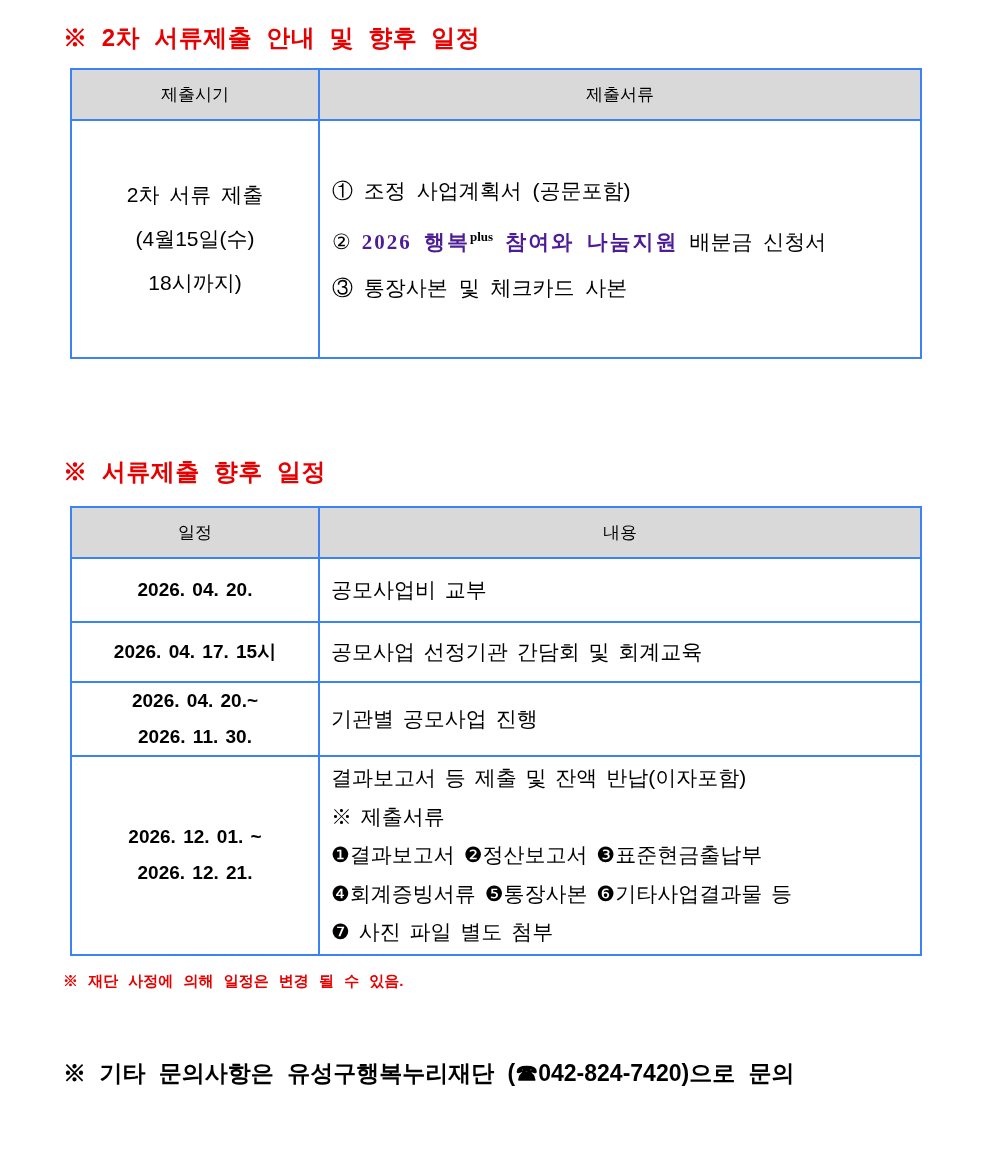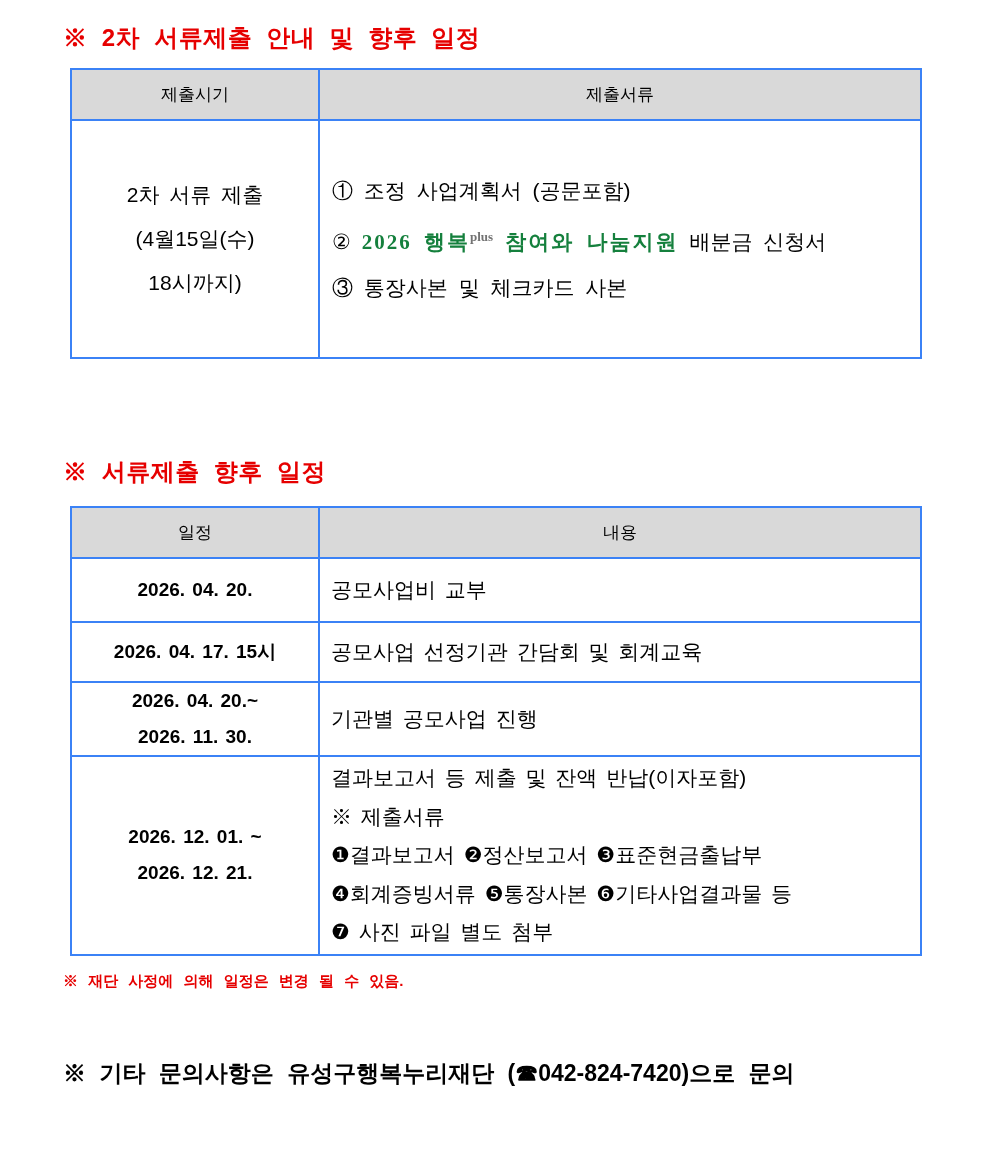--- a/index.html
+++ b/index.html
@@ -60,7 +60,7 @@
     white-space:pre;
   }
   .pink {
-    color:#15803d;
+    color:#4c1d95;
     font-family:"Liberation Serif", serif;
     font-weight:bold;
     letter-spacing:2px;

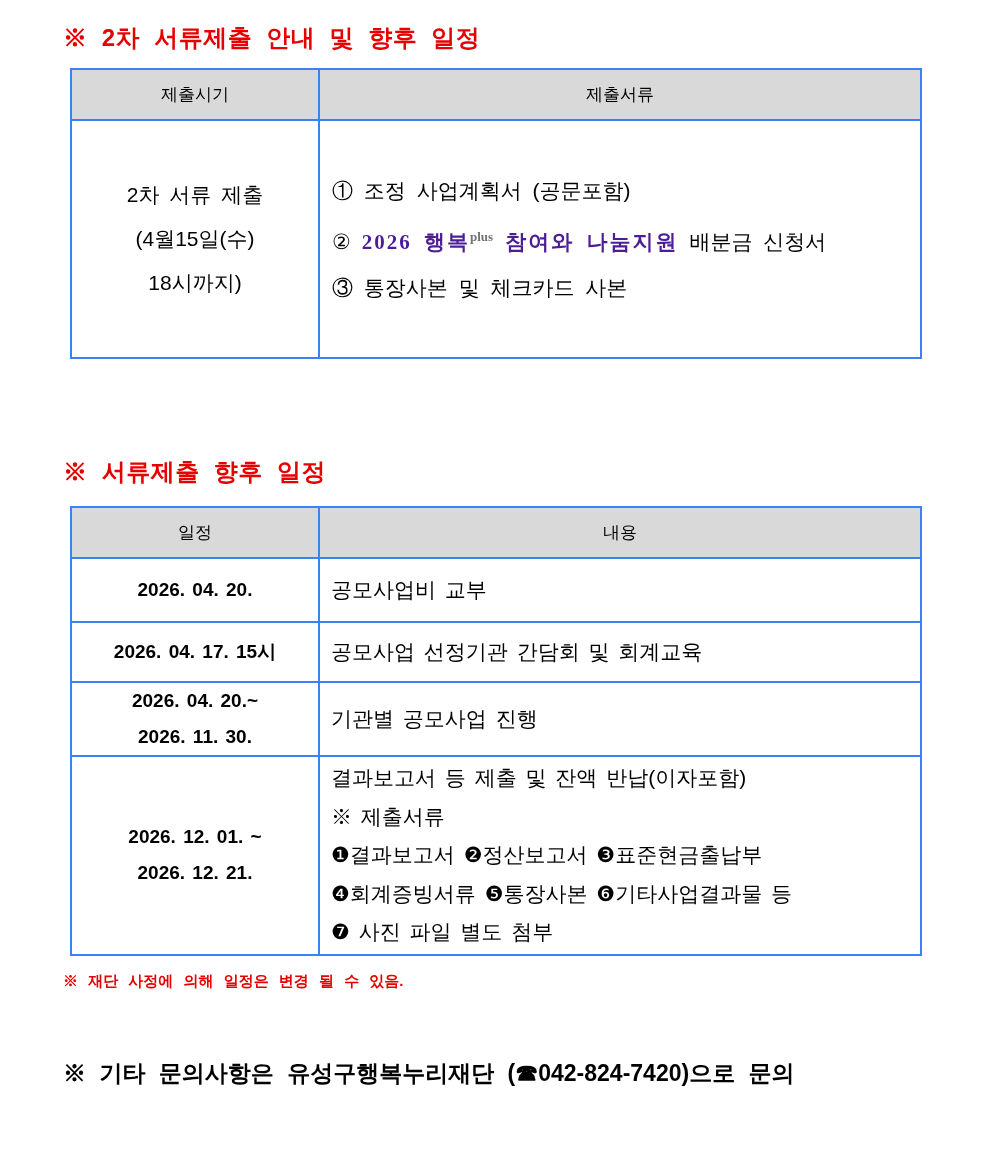--- a/index.html
+++ b/index.html
@@ -66,7 +66,7 @@
     letter-spacing:2px;
   }
   .sup {
-    color:#737373;
+    color:#000000;
     font-family:"Liberation Serif", serif;
     font-weight:bold;
     font-size:13px;

